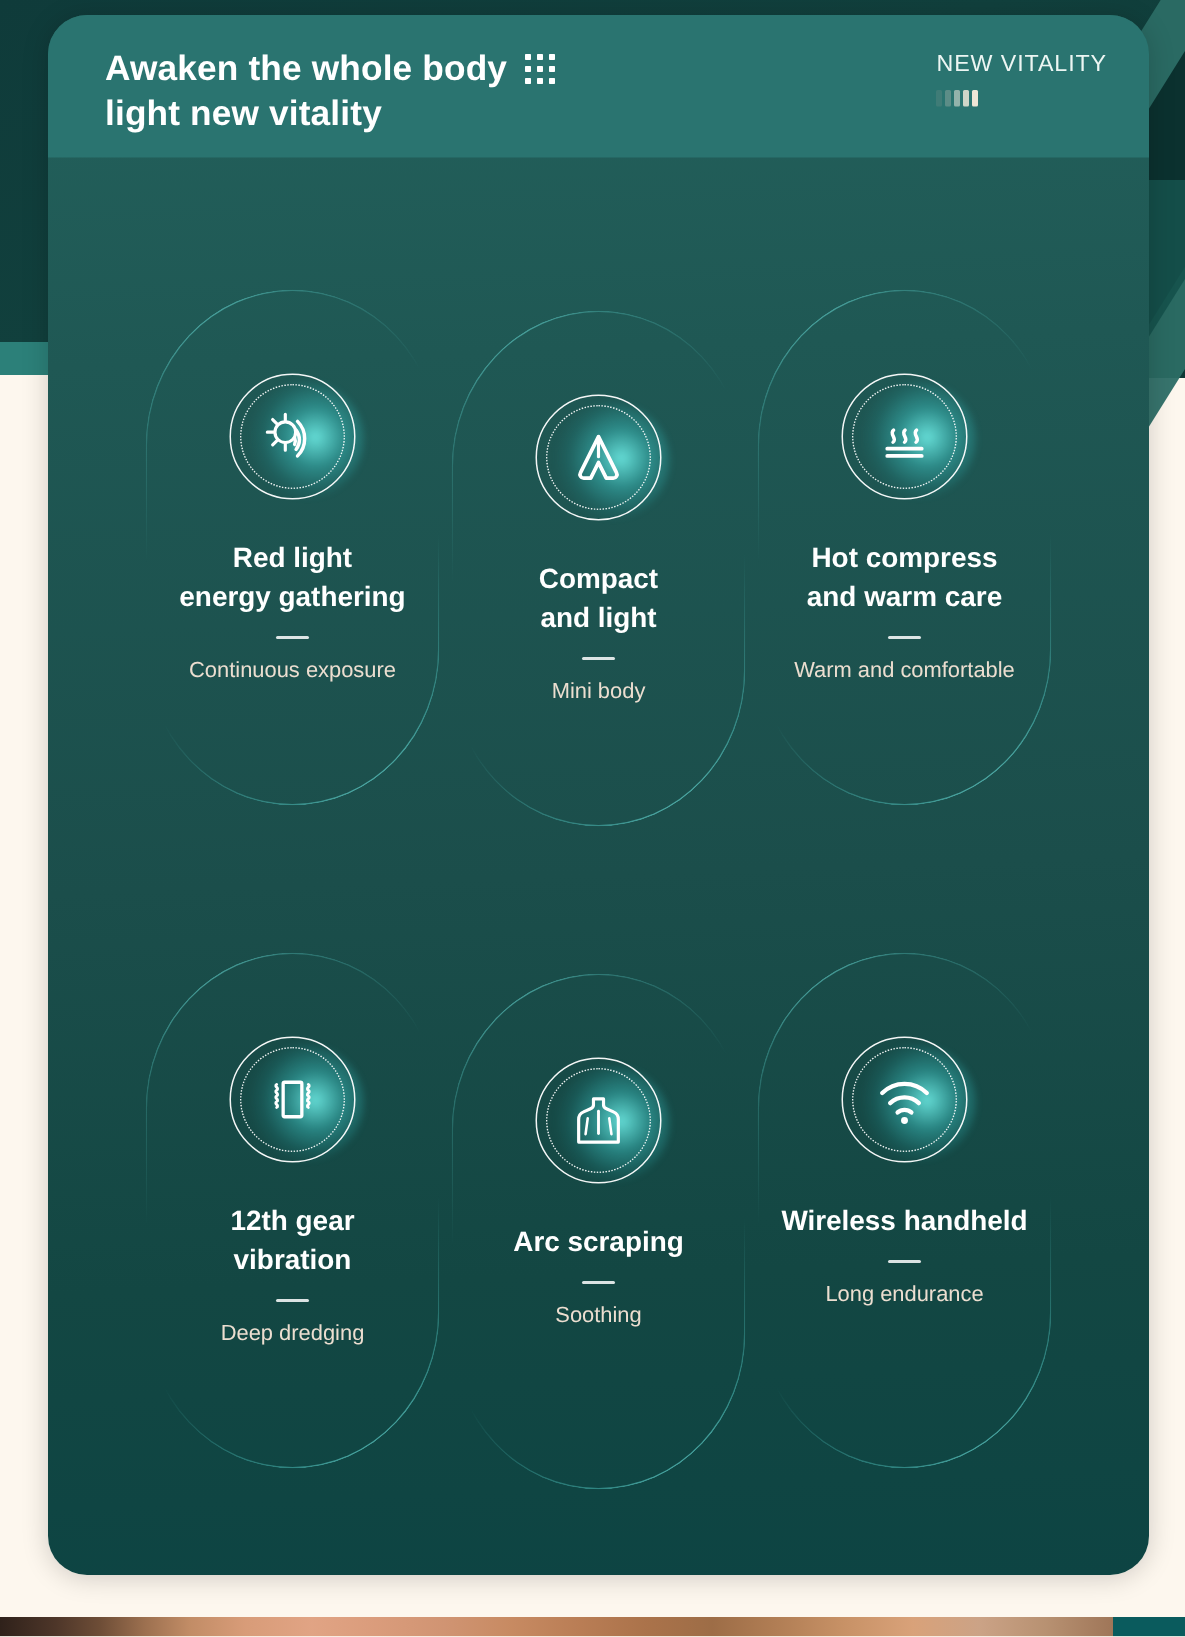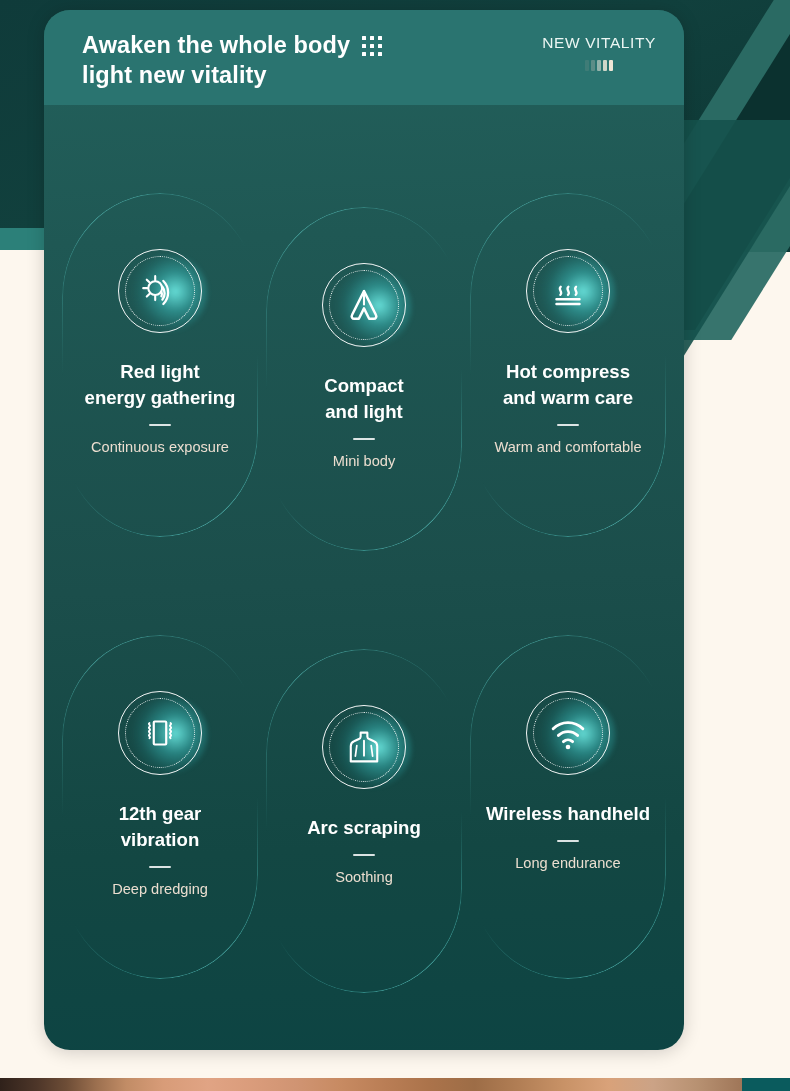--- a/index.html
+++ b/index.html
@@ -101,8 +101,8 @@
   
   .panel {
     position: absolute;
-    left: 44px; top: 10px;
-    width: 640px; height: 1040px;
+    left: 32px; top: 10px;
+    width: 734px; height: 1040px;
     border-radius: 26px;
     overflow: hidden;
     background: linear-gradient(178deg, #23615c 0%, #1f5854 22%, #1b4e4b 55%, #134743 80%, #0d4443 100%);

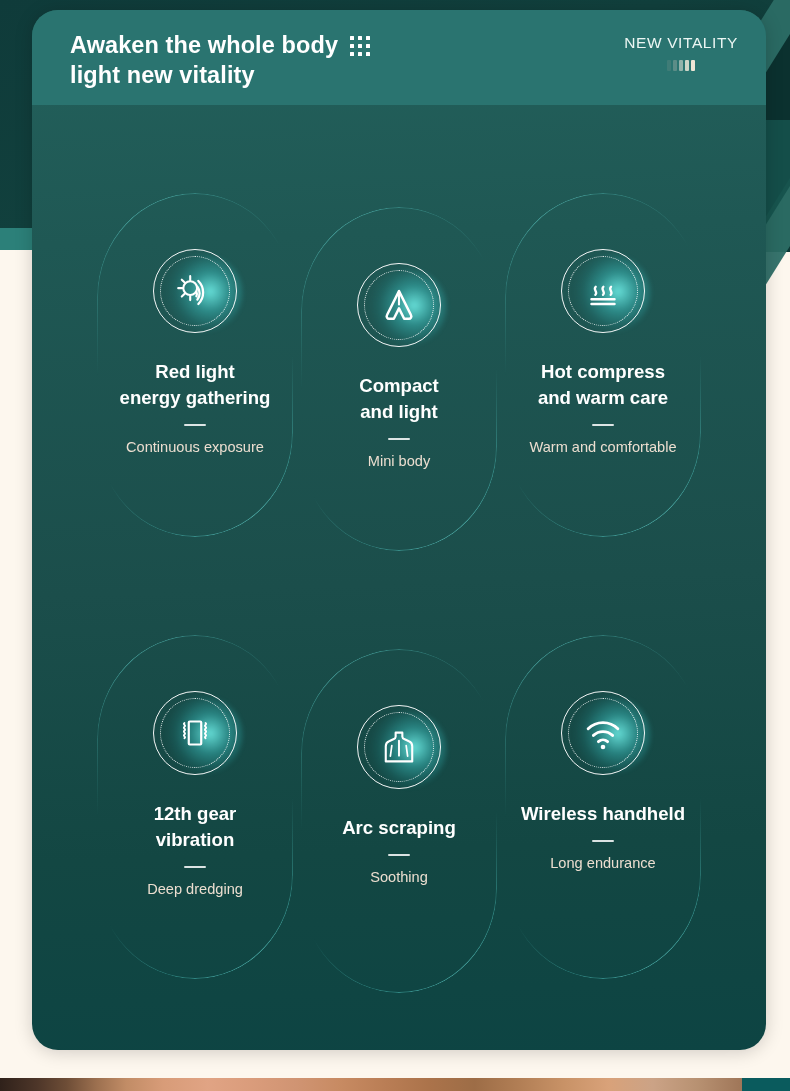--- a/index.html
+++ b/index.html
@@ -154,7 +154,7 @@
   .header-right {
     display: flex;
     flex-direction: column;
-    align-items: center;
+    align-items: flex-start;
     padding-top: 4px;
     margin-left: 10px;
   }

